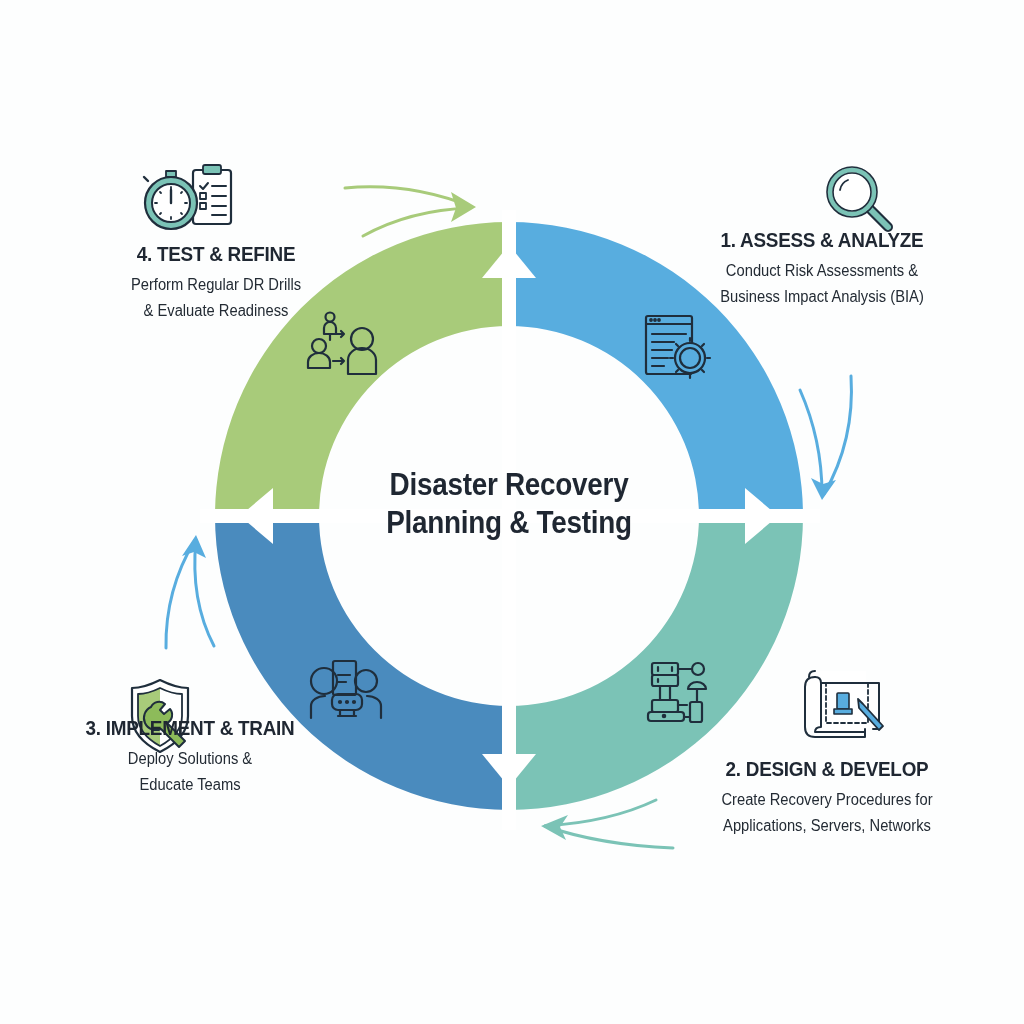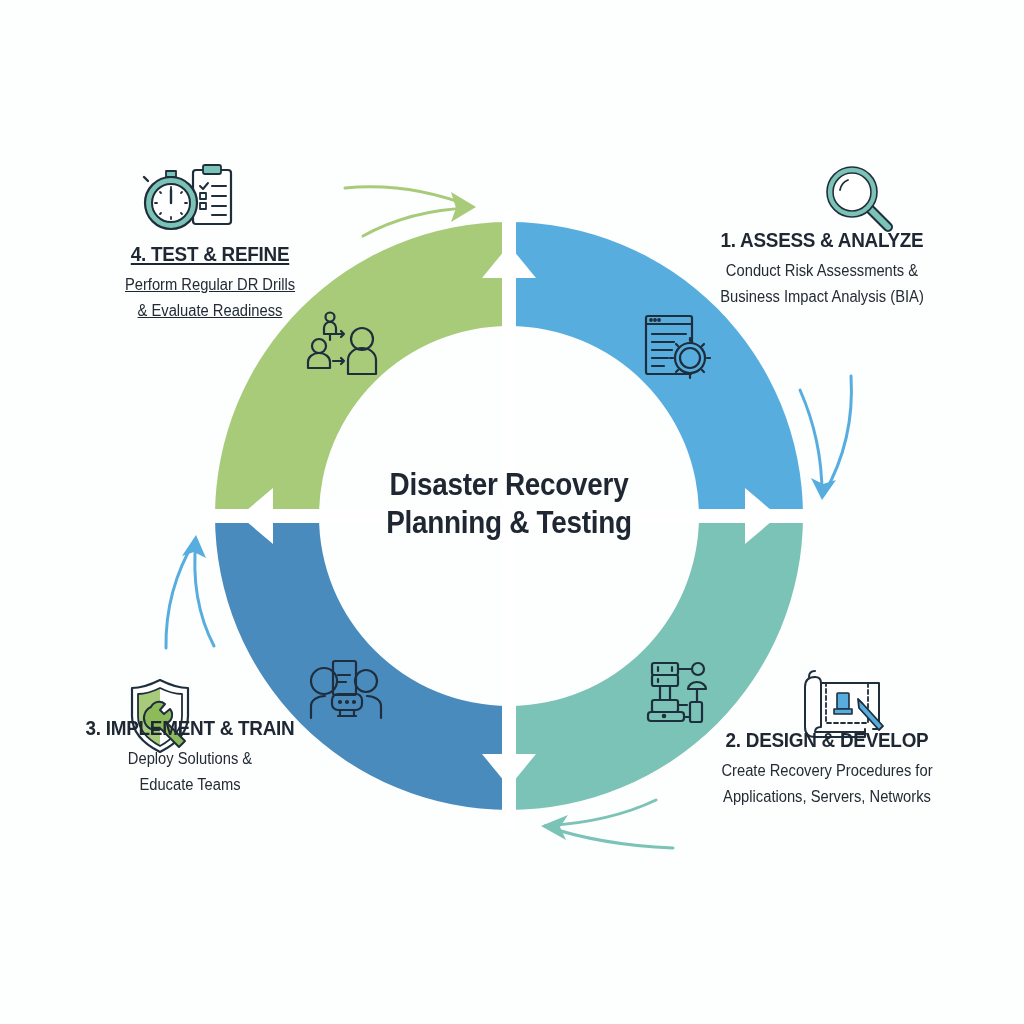--- a/index.html
+++ b/index.html
@@ -29,7 +29,7 @@
     font-size: 16px; line-height: 26px; color: #232B34; margin-top: 6px;
     white-space: nowrap; transform: scaleX(0.92); transform-origin: center;
   }
-  #step4 { left: 60px; top: 242px; width: 300px; text-decoration: underline; }
+  #step4 { left: 66px; top: 242px; width: 300px; }
   #step1 { left: 672px; top: 228px; width: 300px; }
   #step3 { left: 40px; top: 716px; width: 300px; }
   #step2 { left: 677px; top: 728px; width: 300px; }

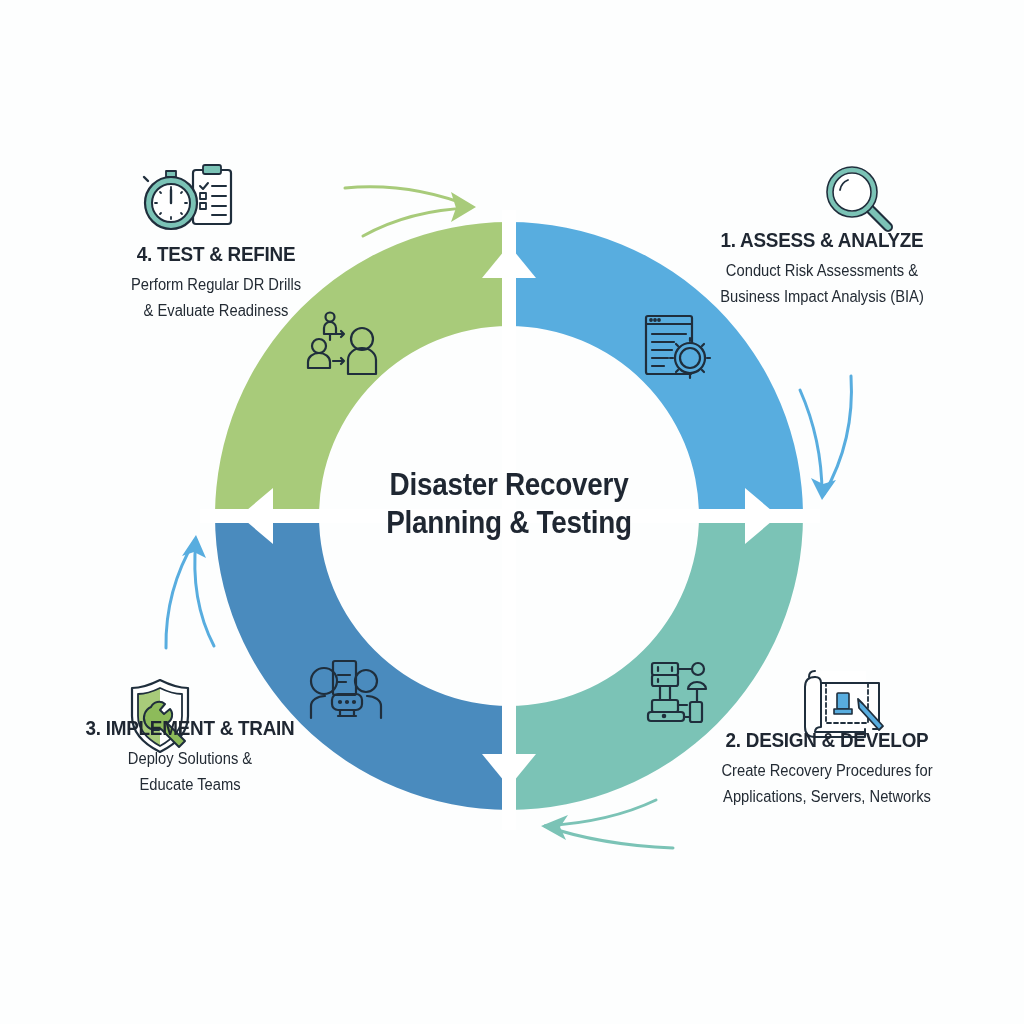--- a/index.html
+++ b/index.html
@@ -32,7 +32,7 @@
   #step4 { left: 66px; top: 242px; width: 300px; }
   #step1 { left: 672px; top: 228px; width: 300px; }
   #step3 { left: 40px; top: 716px; width: 300px; }
-  #step2 { left: 677px; top: 728px; width: 300px; }
+  #step2 { left: 677px; top: 757px; width: 300px; }
 </style>
 </head>
 <body>

